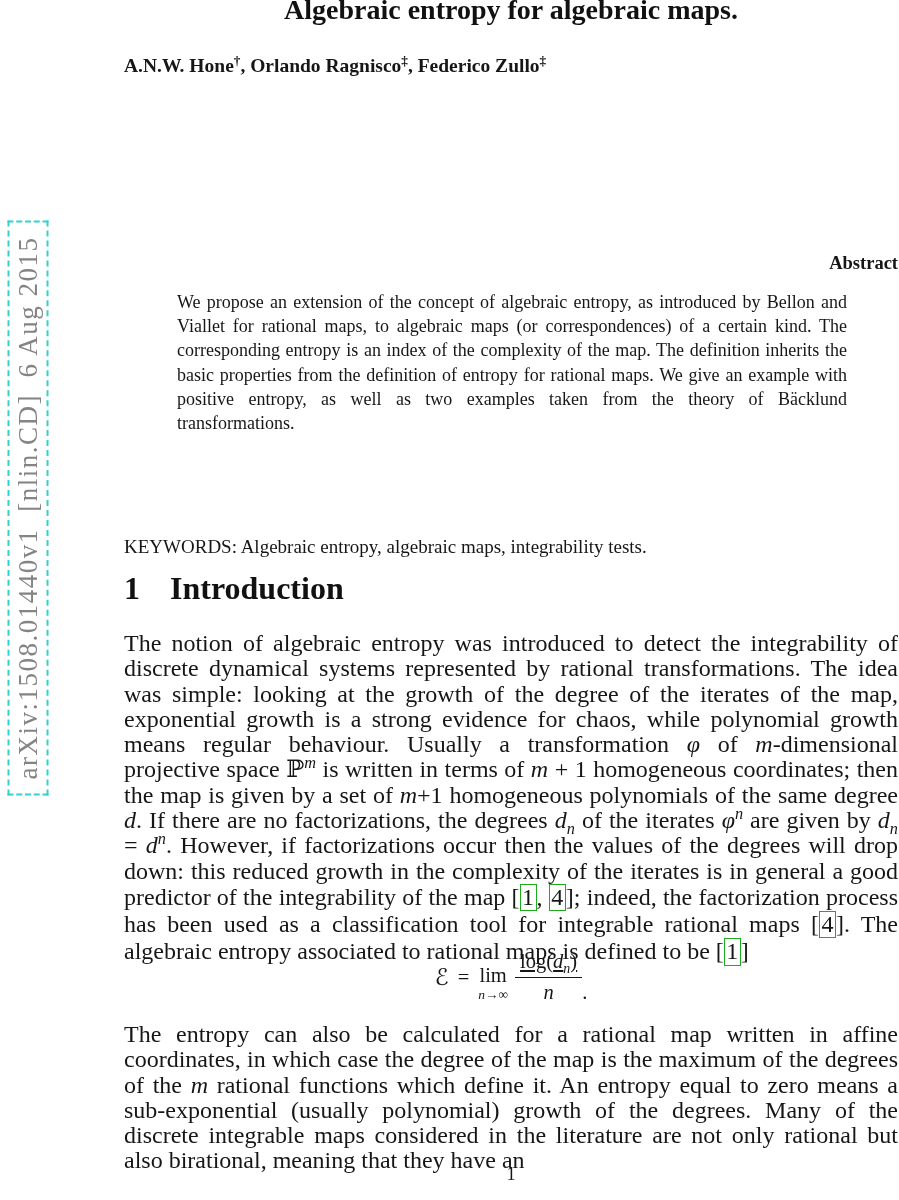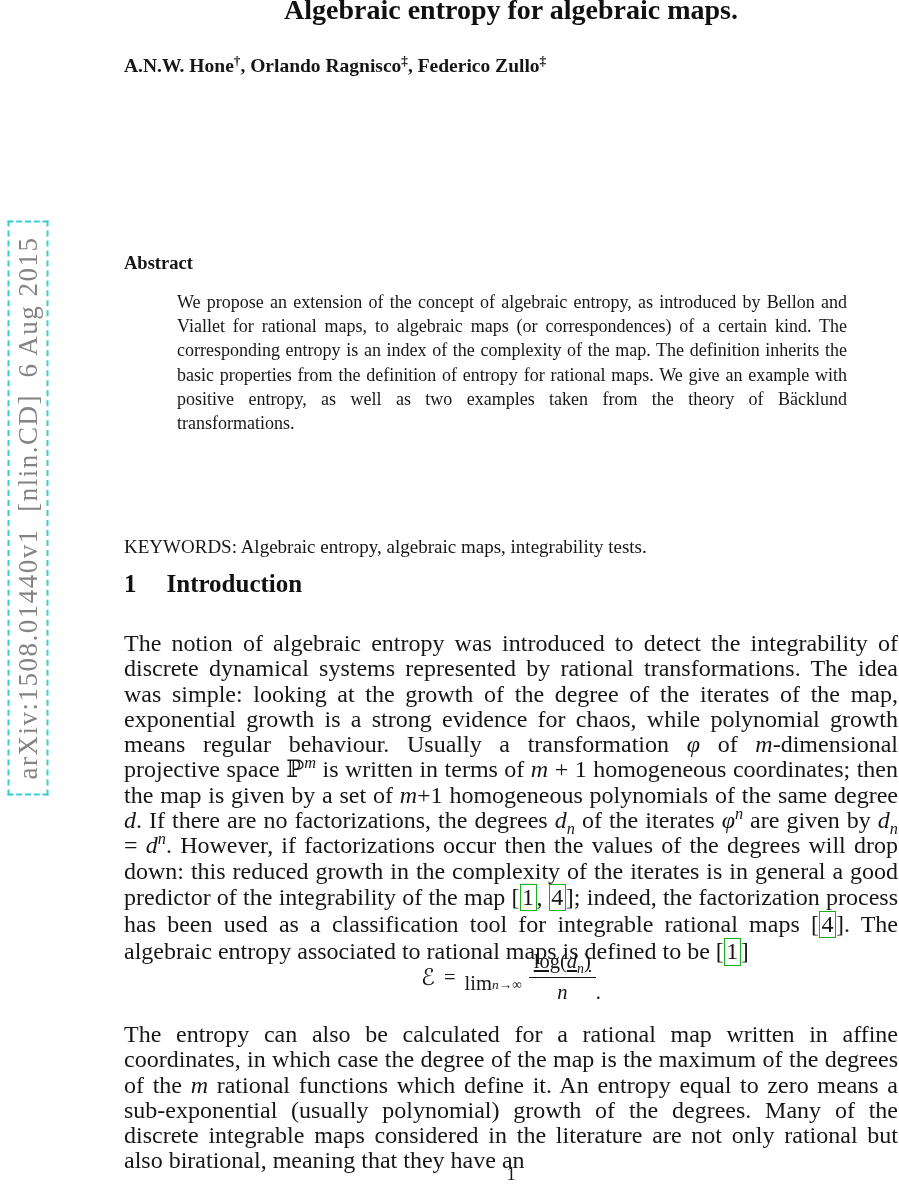--- a/index.html
+++ b/index.html
@@ -65,7 +65,7 @@
     position: absolute;
     top: 253px;
     width: 100%;
-    text-align: left;
+    text-align: right;
     font-weight: bold;
     font-size: 18.5px;
   }

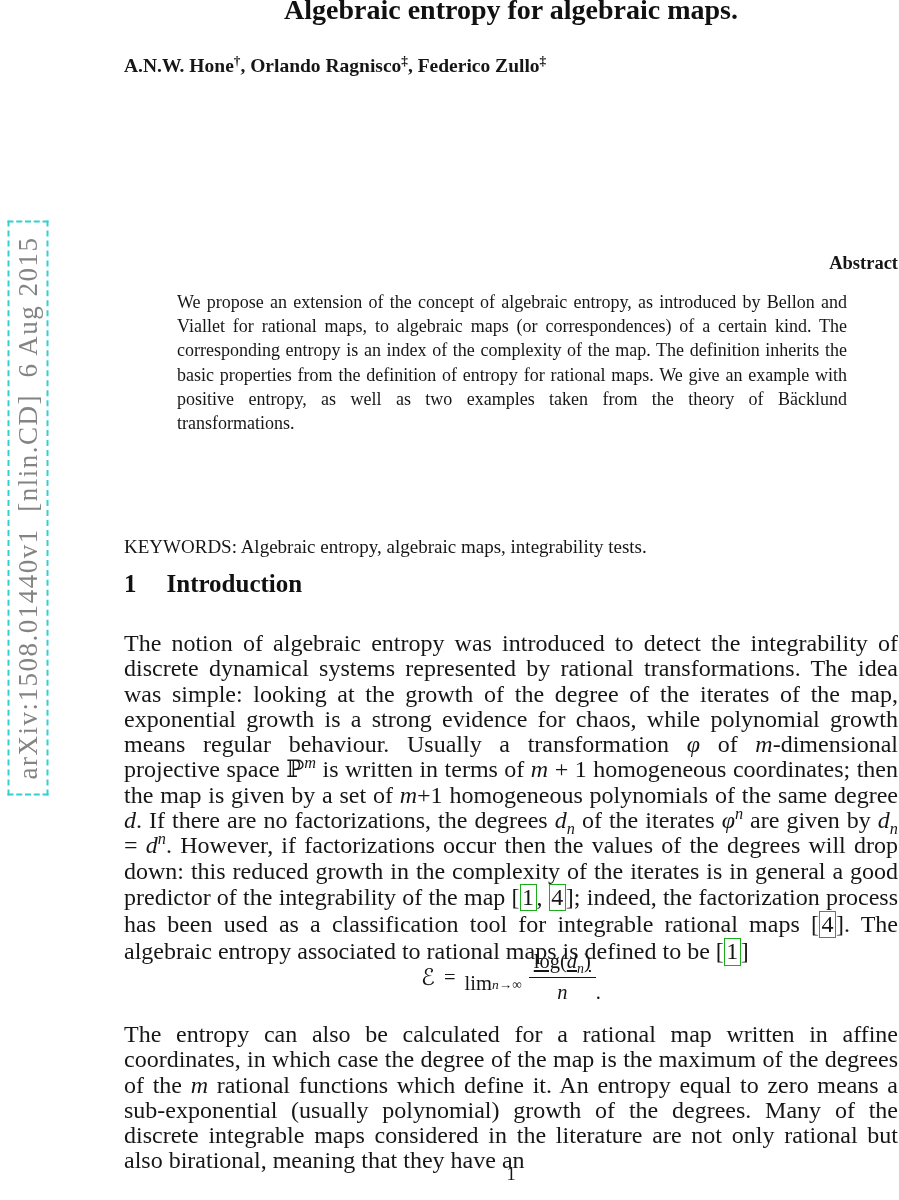--- a/index.html
+++ b/index.html
@@ -89,7 +89,7 @@
     position: absolute;
     top: 570px;
     left: 0;
-    font-size: 25px;
+    font-size: 32px;
     font-weight: bold;
     color: #111;
   }

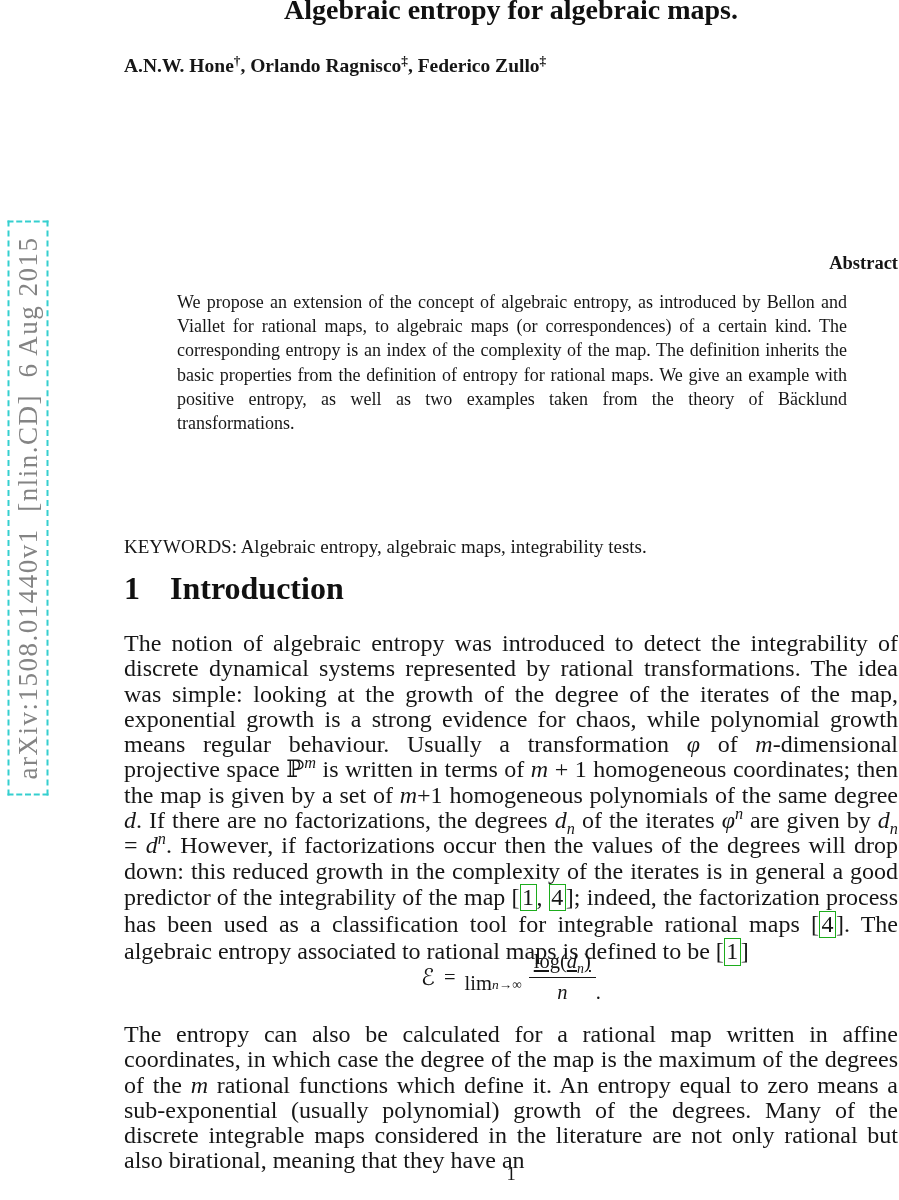--- a/index.html
+++ b/index.html
@@ -129,7 +129,7 @@
   .eqs { margin-right: 9px; }
   .lim {
     display: inline-flex;
-    flex-direction: row;
+    flex-direction: column;
     align-items: center;
     line-height: 1;
     margin-right: 7px;

